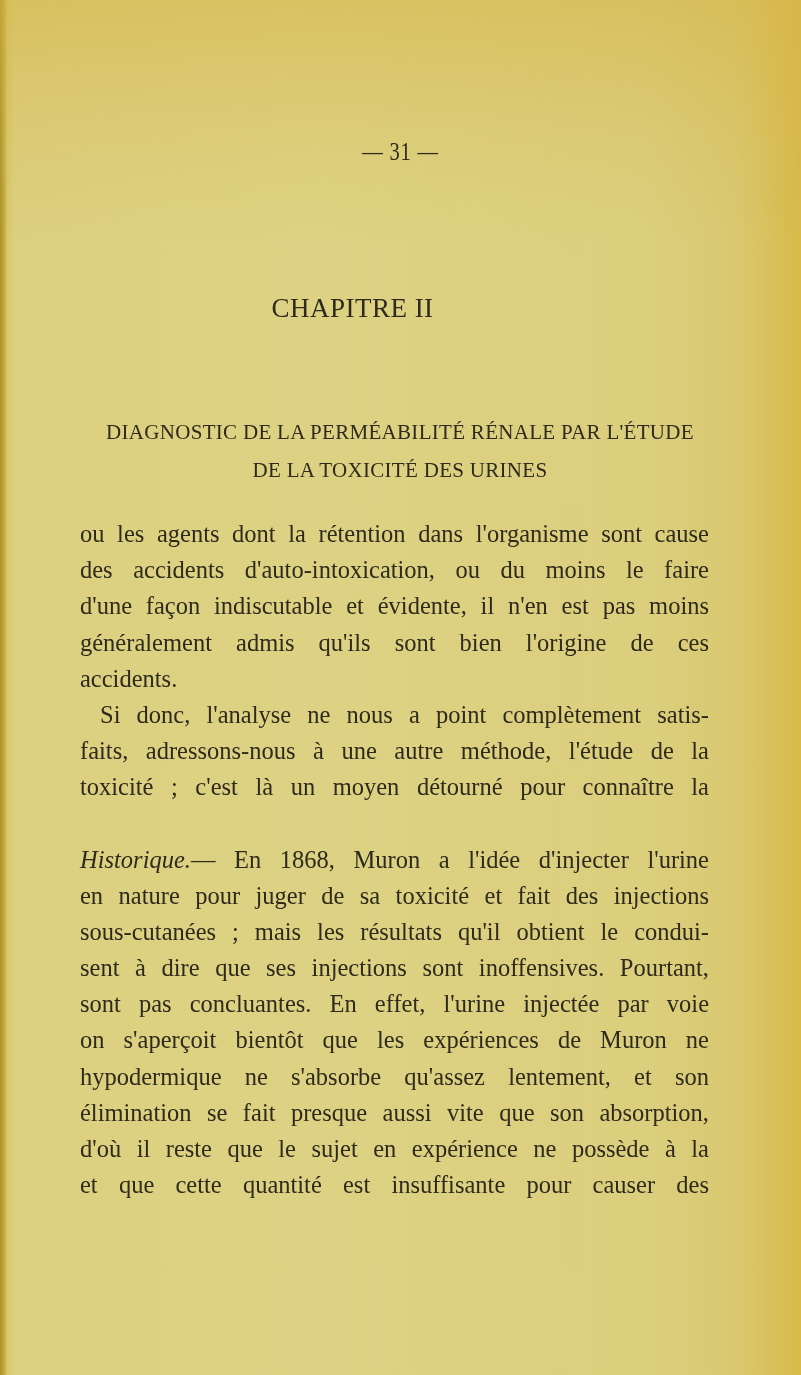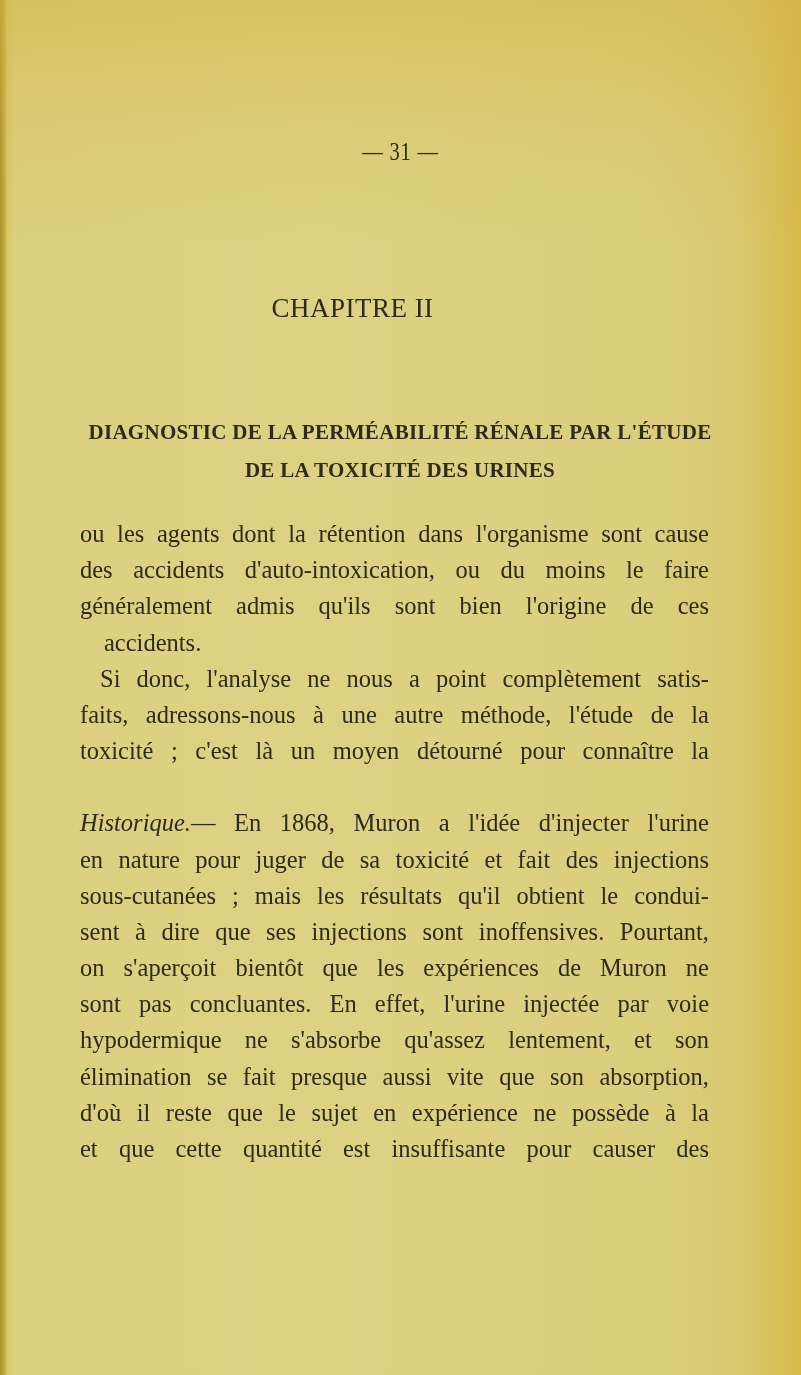--- a/index.html
+++ b/index.html
@@ -34,7 +34,6 @@
       position: absolute; left: 60px; width: 680px; top: 413px;
       text-align: center; font-size: 21px; line-height: 38px;
       letter-spacing: 0.3px;
-      font-weight: bold;
     }
     .body-text {
       position: absolute; left: 80px; width: 629px; top: 516px;

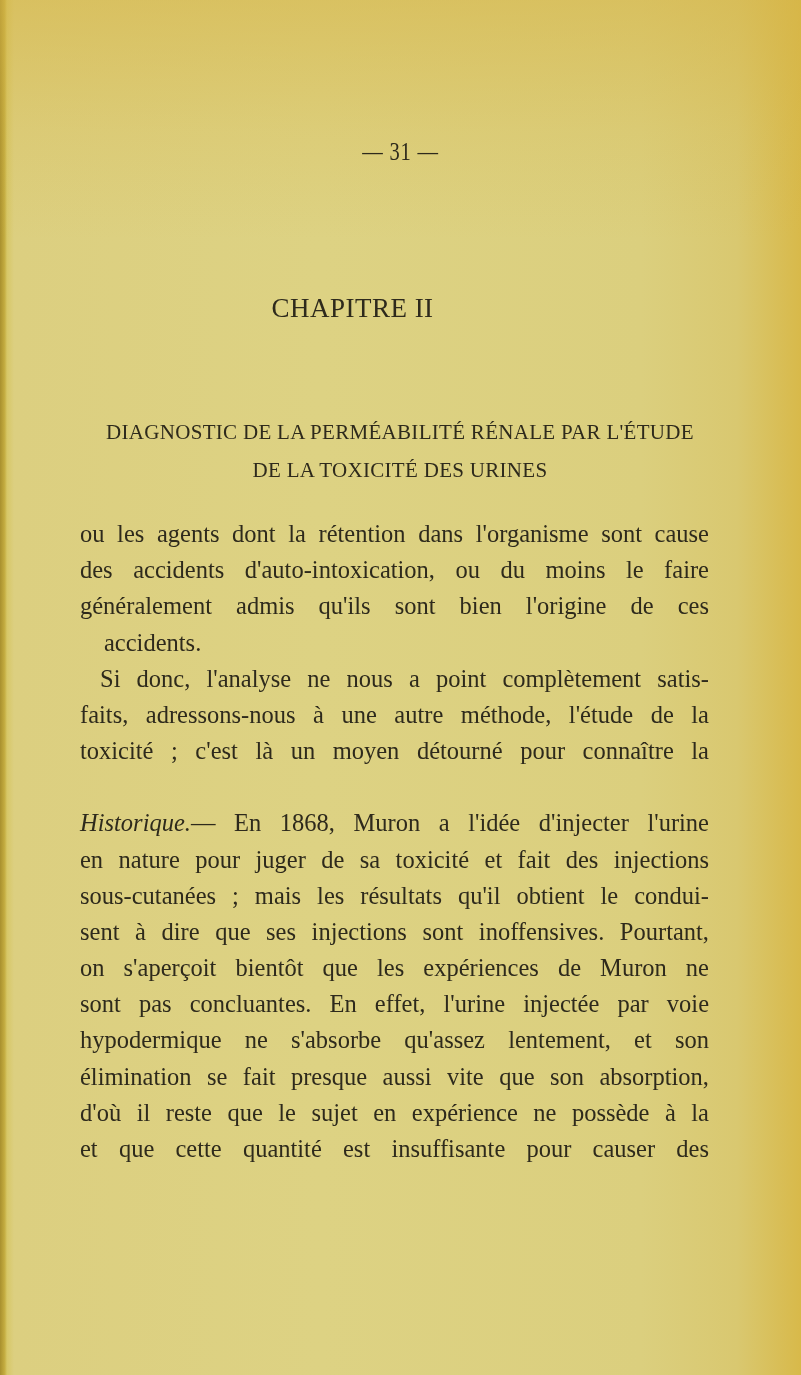--- a/index.html
+++ b/index.html
@@ -70,6 +70,7 @@
   <div>
     <span class="line">ou les agents dont la rétention dans l'organisme sont cause</span>
     <span class="line">des accidents d'auto-intoxication, ou du moins le faire</span>
+    <span class="line">d'une façon indiscutable et évidente, il n'en est pas moins</span>
     <span class="line">généralement admis qu'ils sont bien l'origine de ces</span>
     <span class="line last">accidents.</span>
   </div>

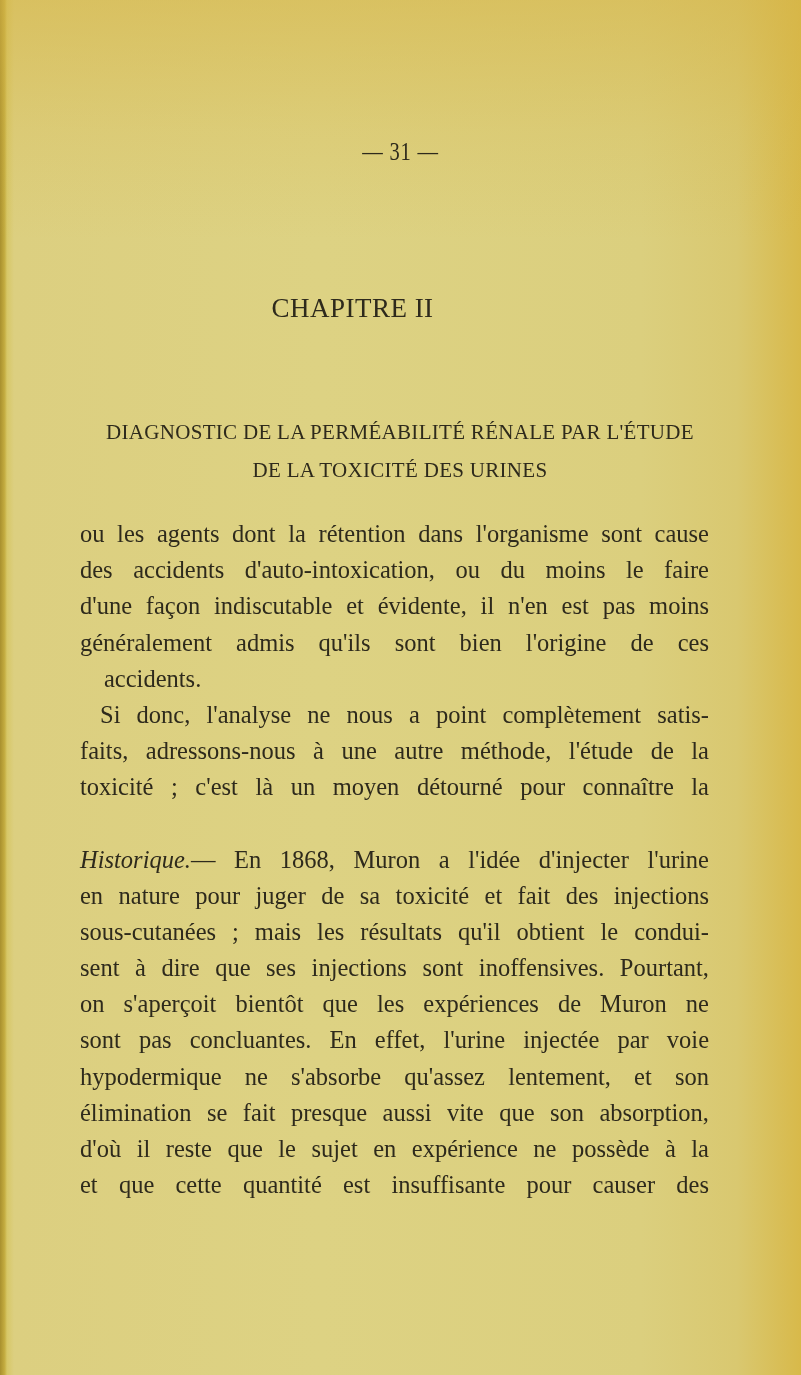--- a/index.html
+++ b/index.html
@@ -46,7 +46,7 @@
       text-align-last: justify;
       height: 36.2px;
     }
-    .line.last { text-align-last: left; margin-left: 24px; }
+    .line.last { text-align-last: left; }
     .indent { padding-left: 20px; }
     .blank { height: 36px; }
     em { font-style: italic; }

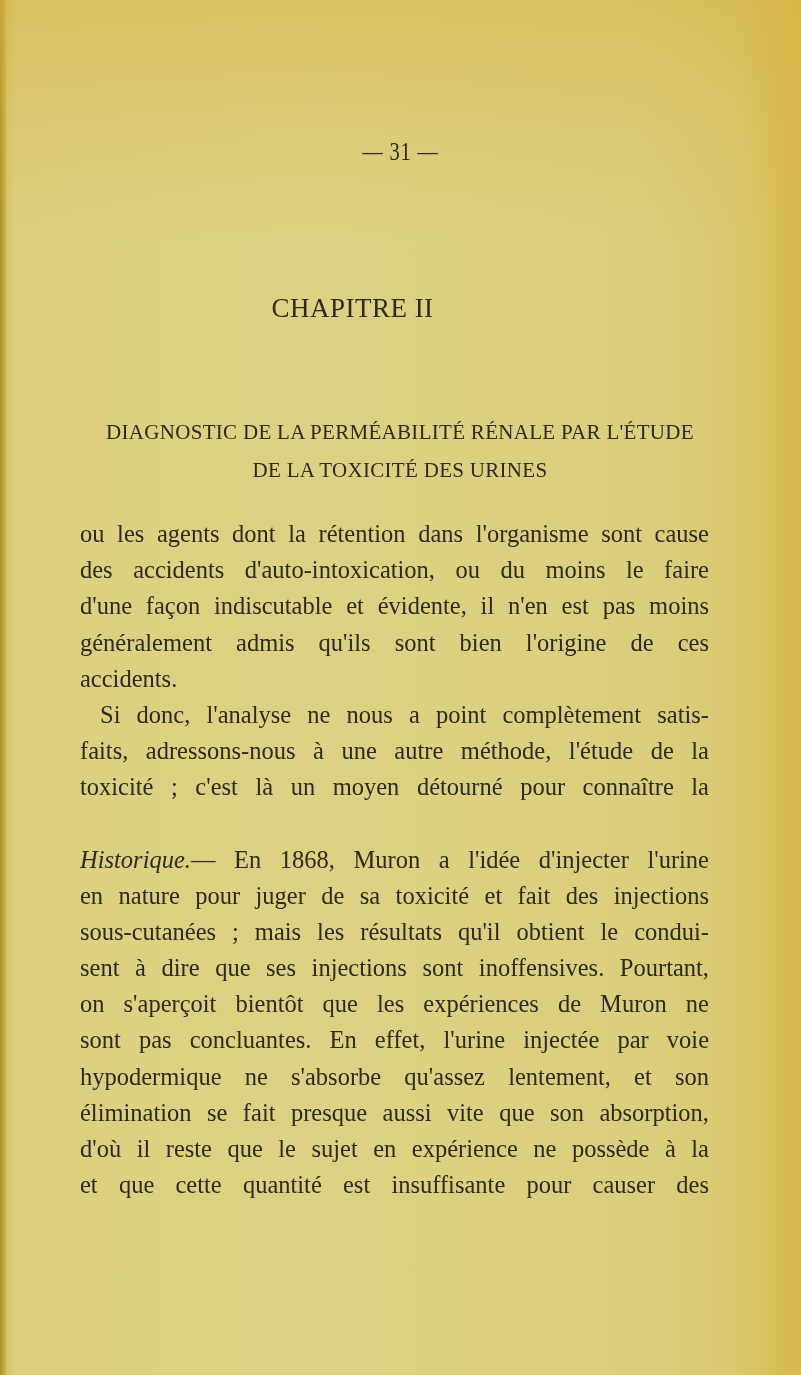--- a/index.html
+++ b/index.html
@@ -85,8 +85,8 @@
     <span class="line">en nature pour juger de sa toxicité et fait des injections</span>
     <span class="line">sous-cutanées ; mais les résultats qu'il obtient le condui-</span>
     <span class="line">sent à dire que ses injections sont inoffensives. Pourtant,</span>
+    <span class="line">sont pas concluantes. En effet, l'urine injectée par voie</span>
     <span class="line">on s'aperçoit bientôt que les expériences de Muron ne</span>
-    <span class="line">sont pas concluantes. En effet, l'urine injectée par voie</span>
     <span class="line">hypodermique ne s'absorbe qu'assez lentement, et son</span>
     <span class="line">élimination se fait presque aussi vite que son absorption,</span>
     <span class="line">d'où il reste que le sujet en expérience ne possède à la</span>

